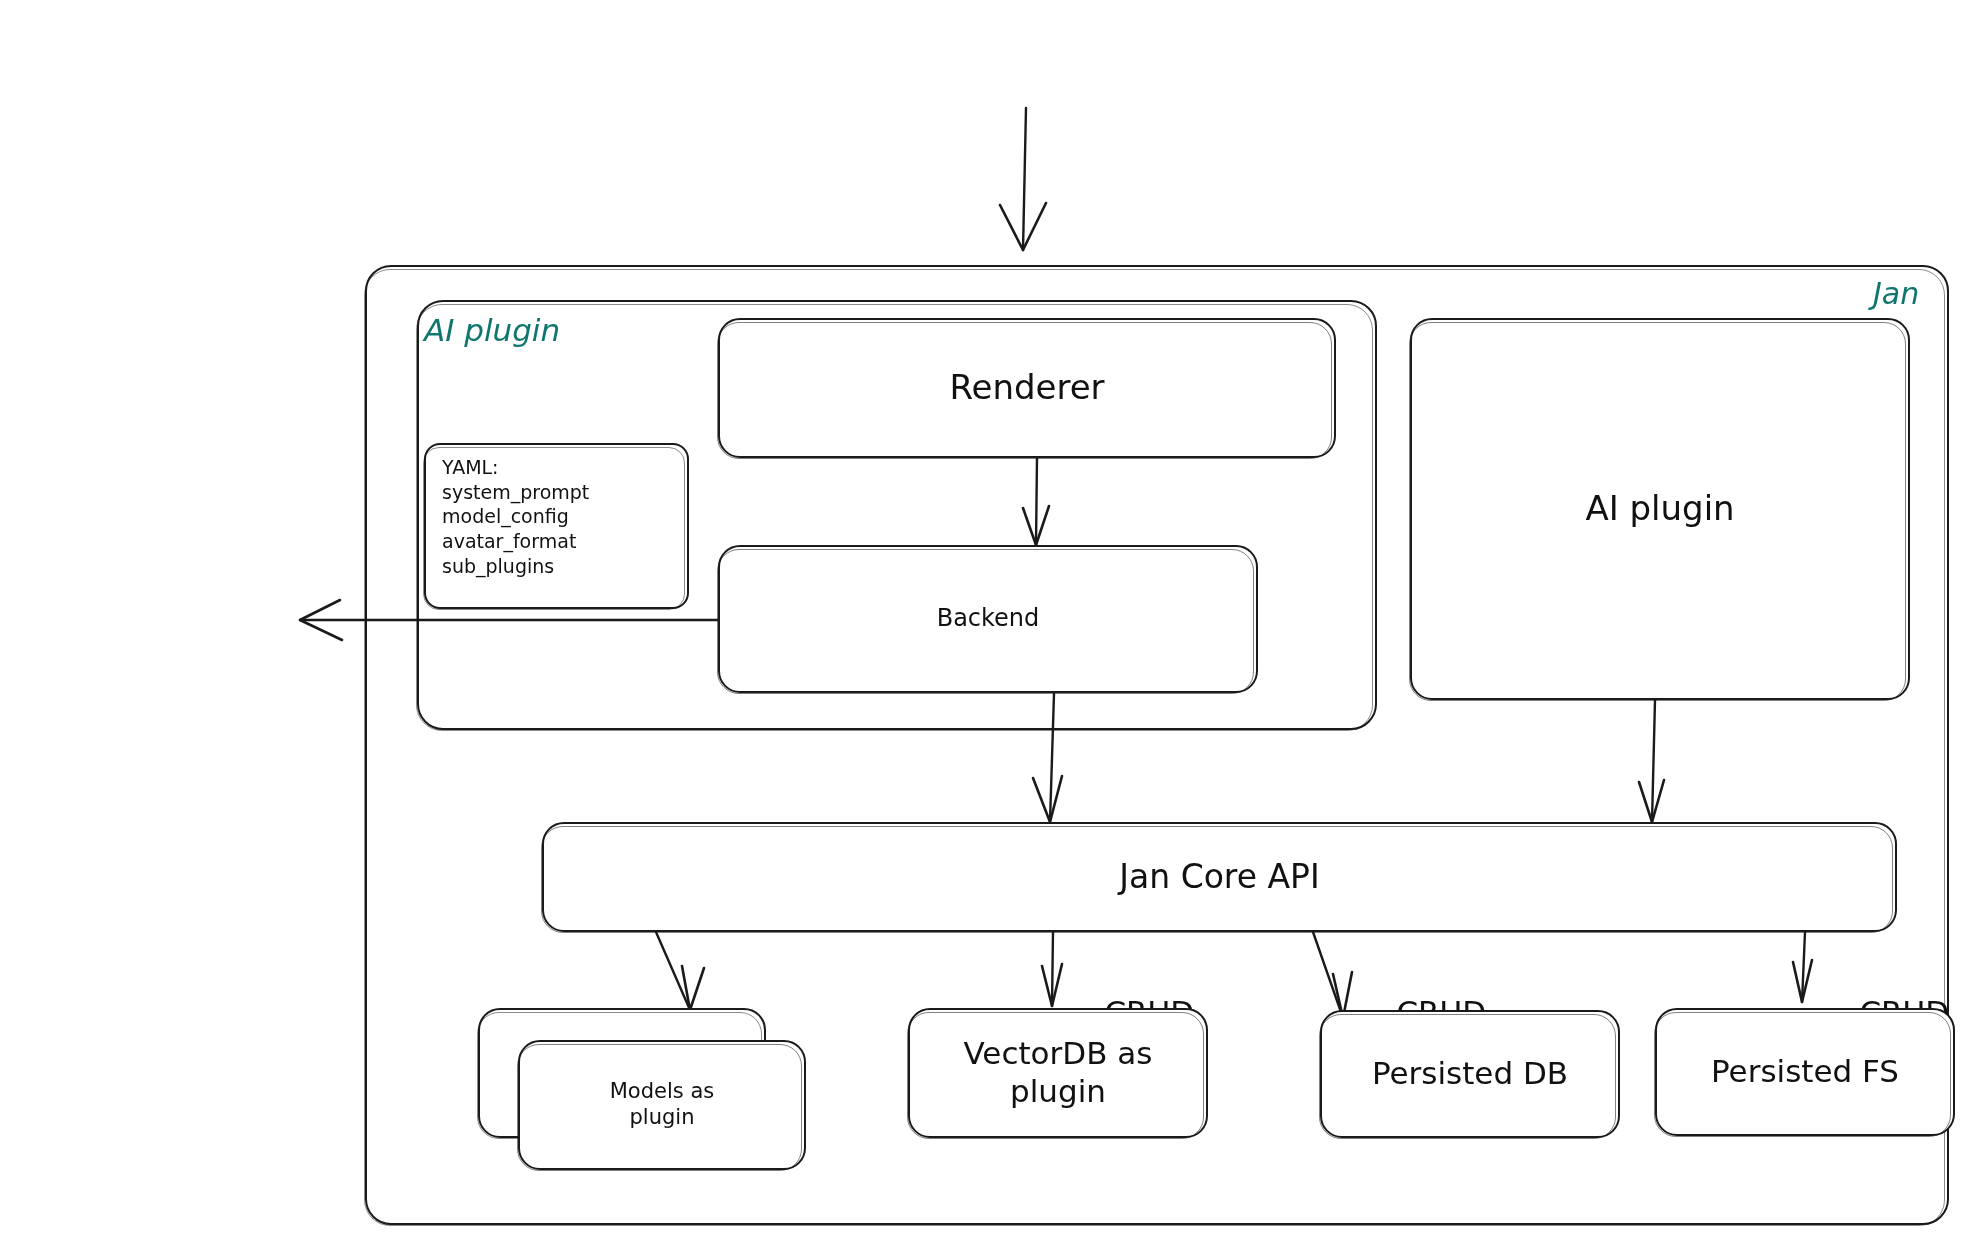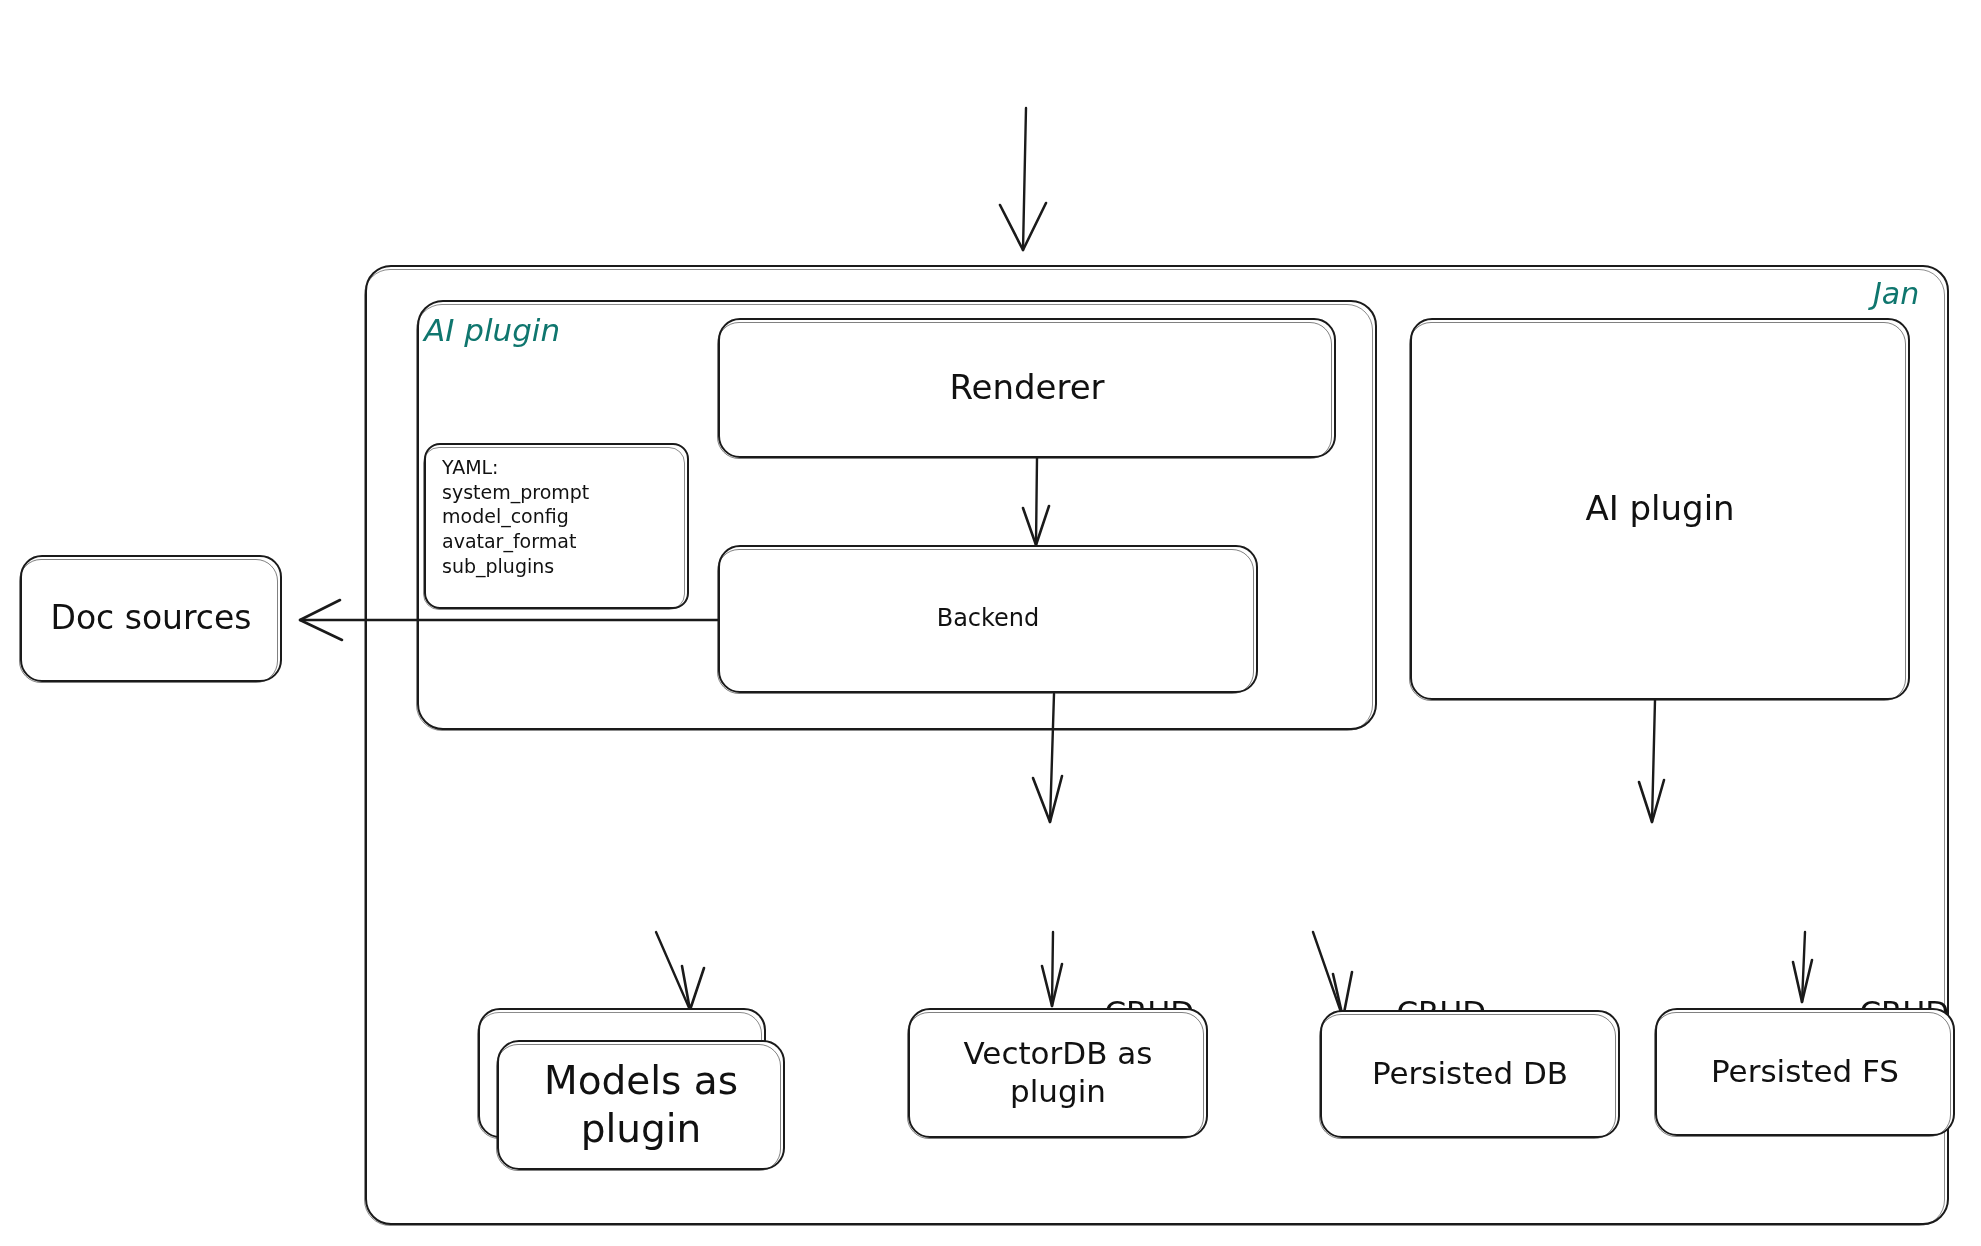--- a/index.html
+++ b/index.html
@@ -150,9 +150,6 @@
     <span>Backend</span>
   </div>
 
-  <div class="node" style="left:20px;top:555px;width:262px;height:127px;font-size:33px;">
-    <span>Doc sources</span>
-  </div>
 
   <div class="node" style="left:1410px;top:318px;width:500px;height:382px;font-size:34px;">
     <span>AI plugin</span>

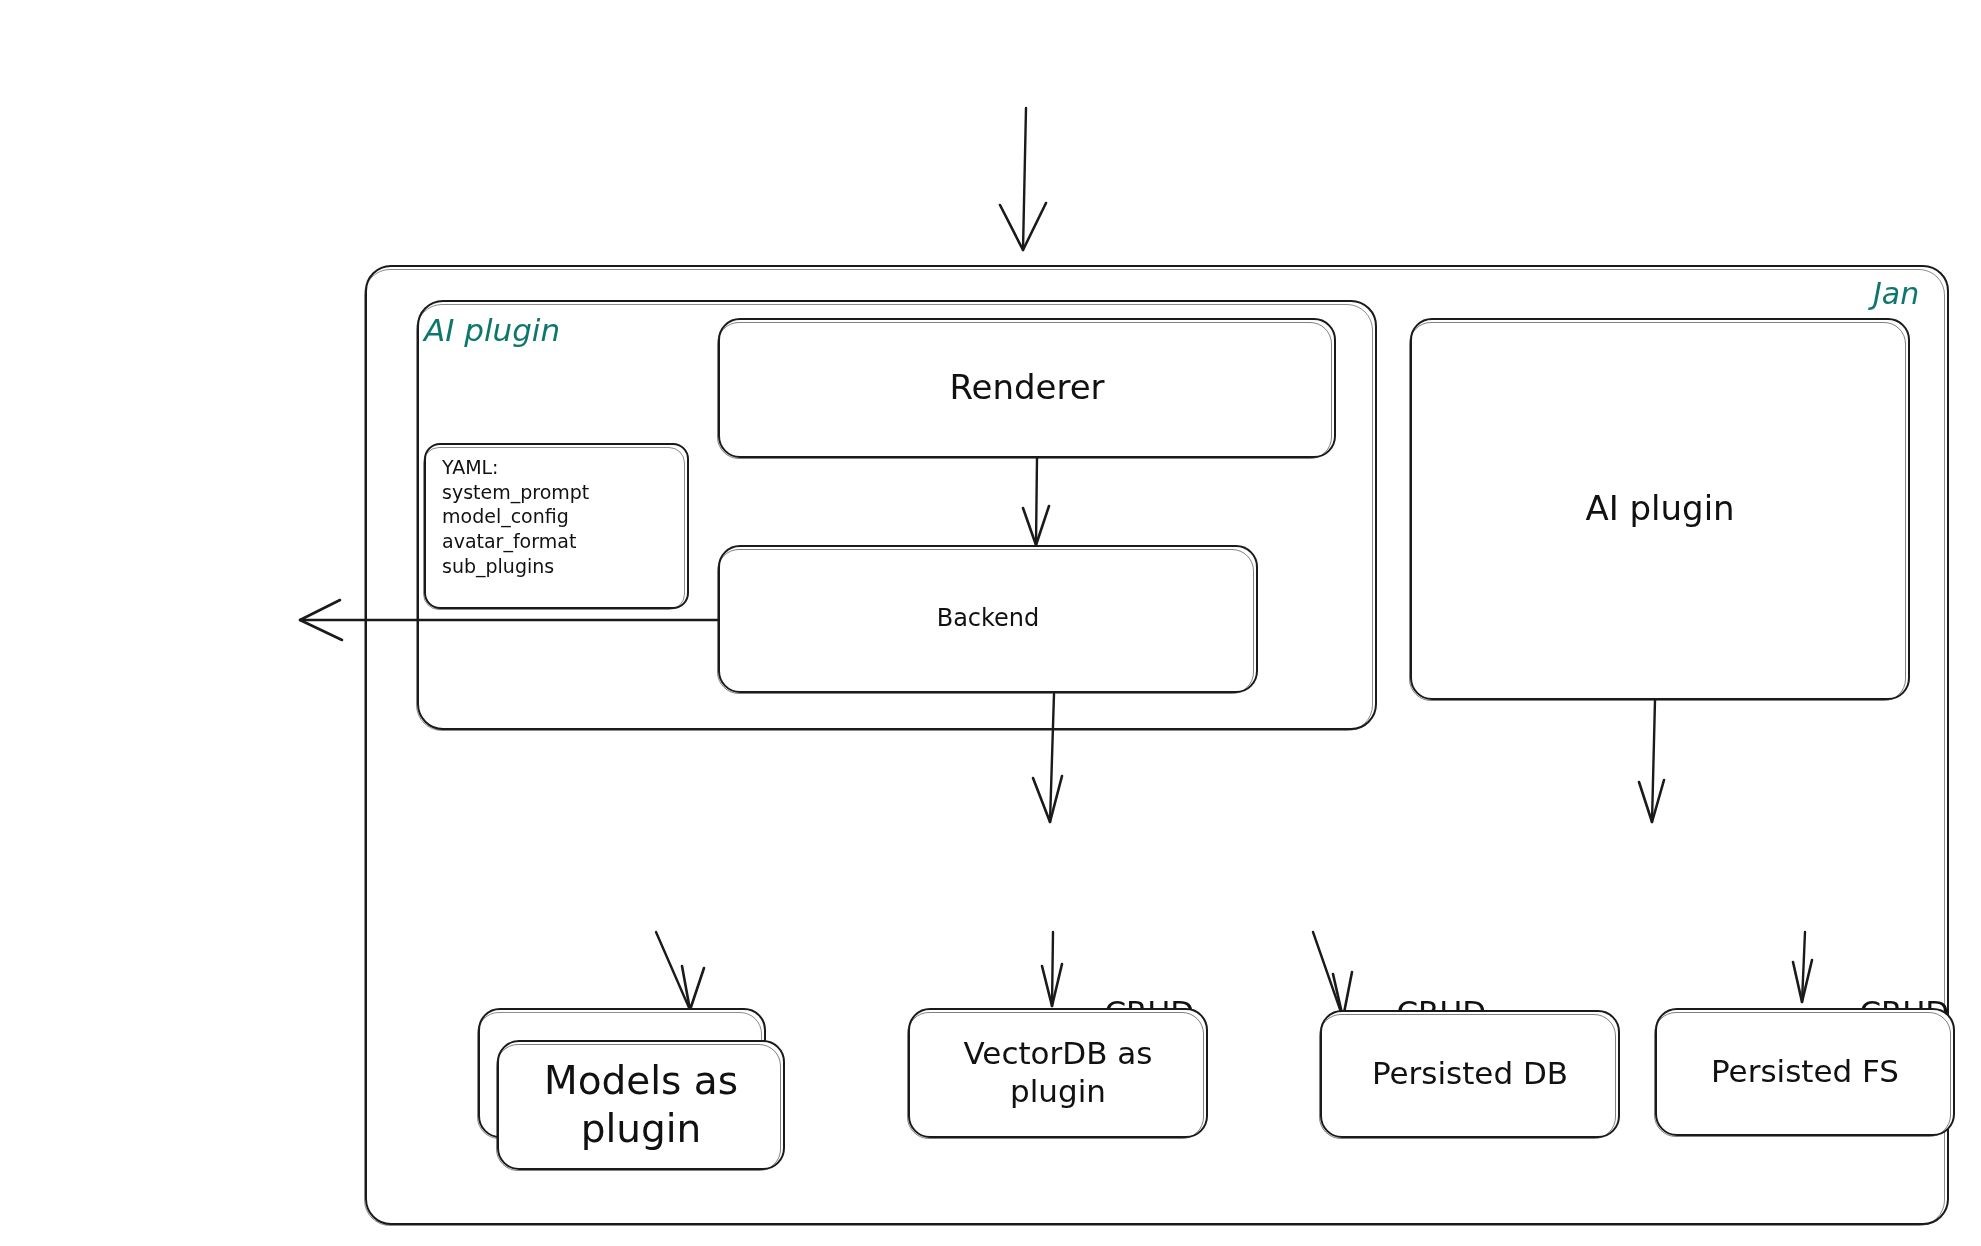--- a/index.html
+++ b/index.html
@@ -155,6 +155,9 @@
     <span>AI plugin</span>
   </div>
 
+  <div class="node" style="left:542px;top:822px;width:1355px;height:110px;font-size:33px;">
+    <span>Jan Core API</span>
+  </div>
 
   <div class="edge-label" style="left:1065px;top:950px;font-size:31px;">
     <span>CRUD</span>

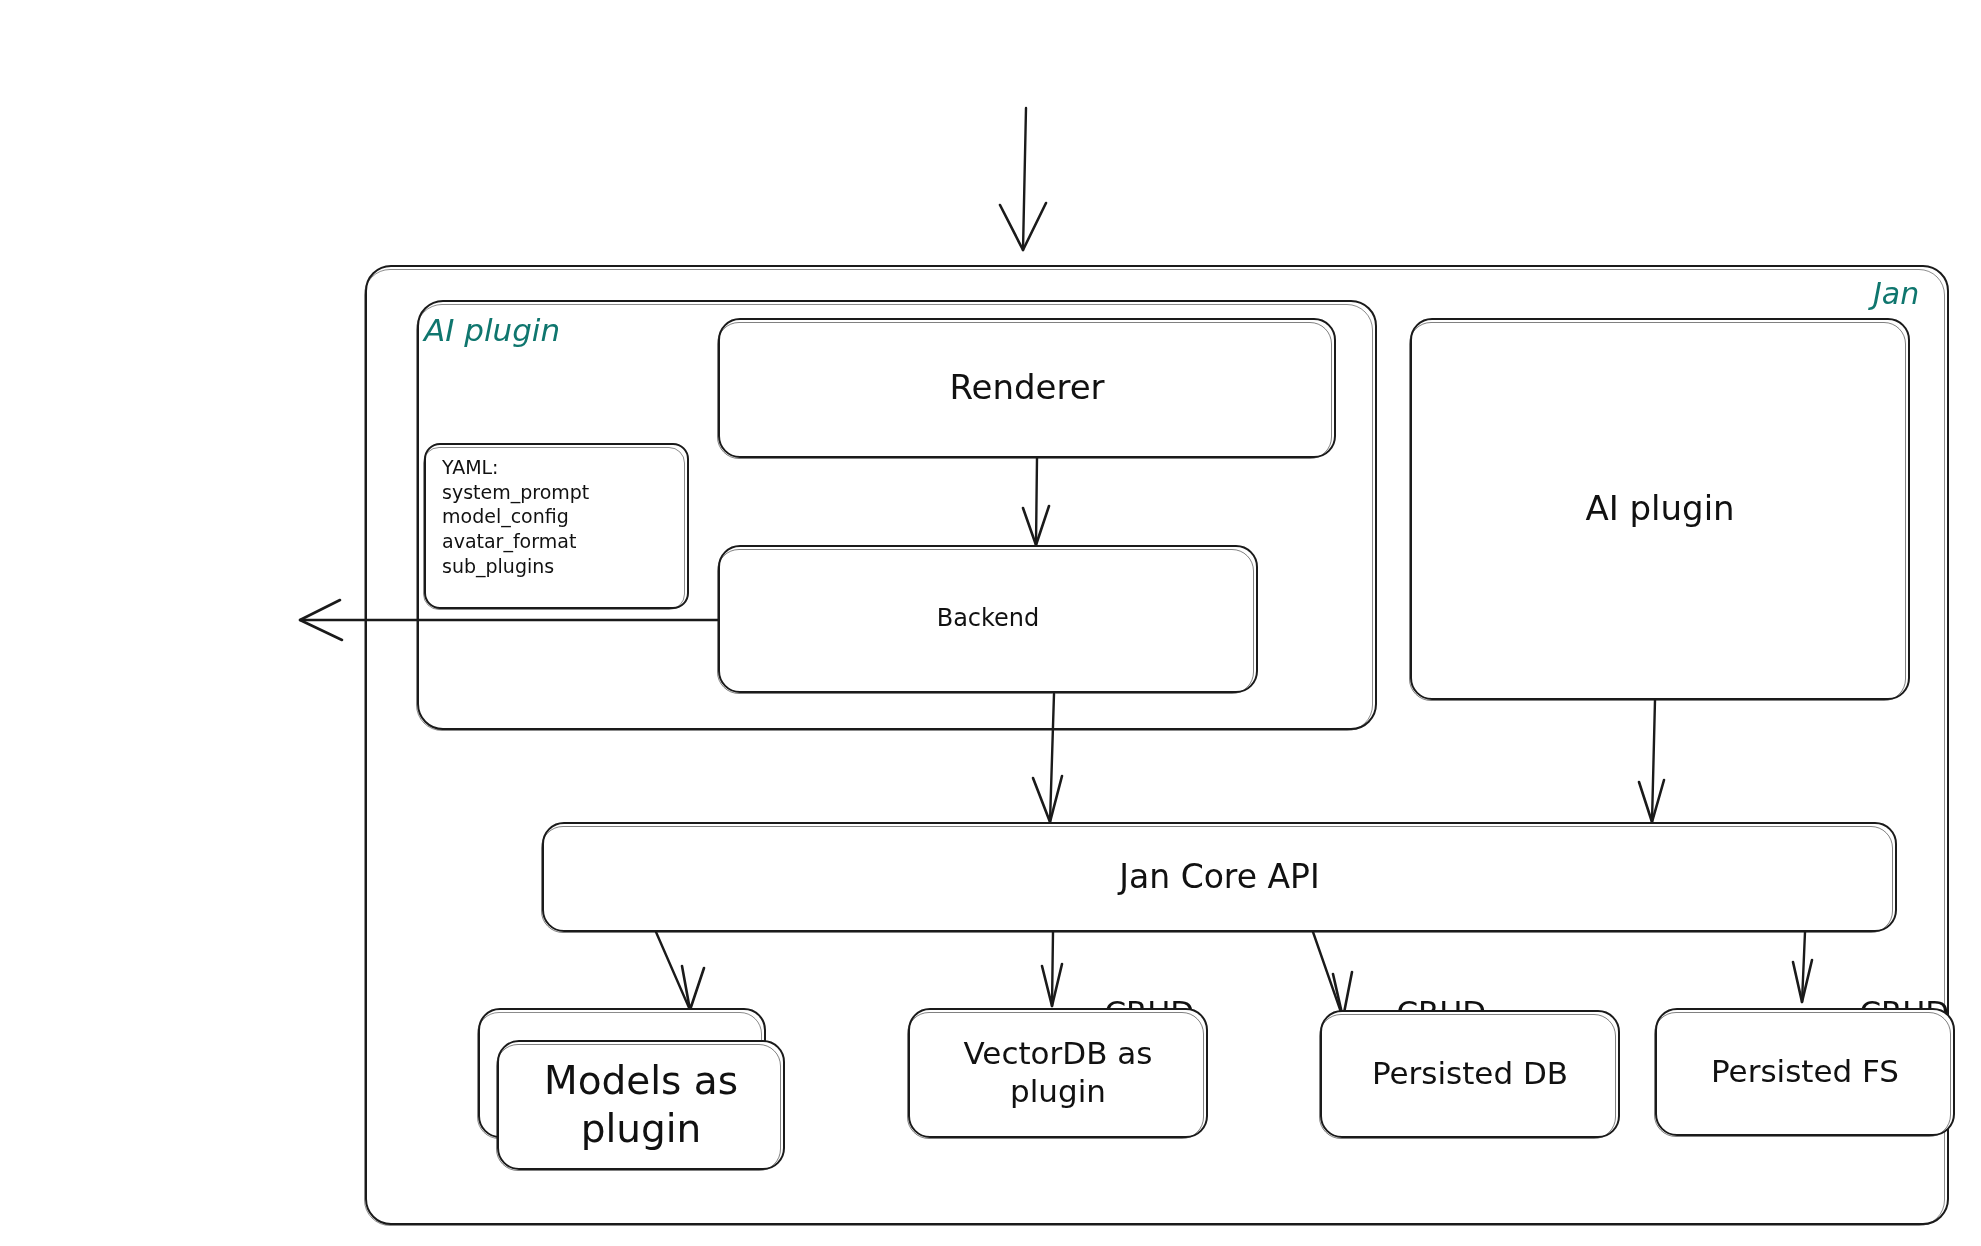--- a/index.html
+++ b/index.html
@@ -170,7 +170,7 @@
   </div>
 
   <div class="stack-ghost" style="left:478px;top:1008px;width:288px;height:130px;"></div>
-  <div class="node" style="left:497px;top:1040px;width:288px;height:130px;font-size:39px;">
+  <div class="node" style="left:518px;top:1040px;width:288px;height:130px;font-size:21px;">
     <span style="white-space:pre-line;">Models as
 plugin</span>
   </div>

